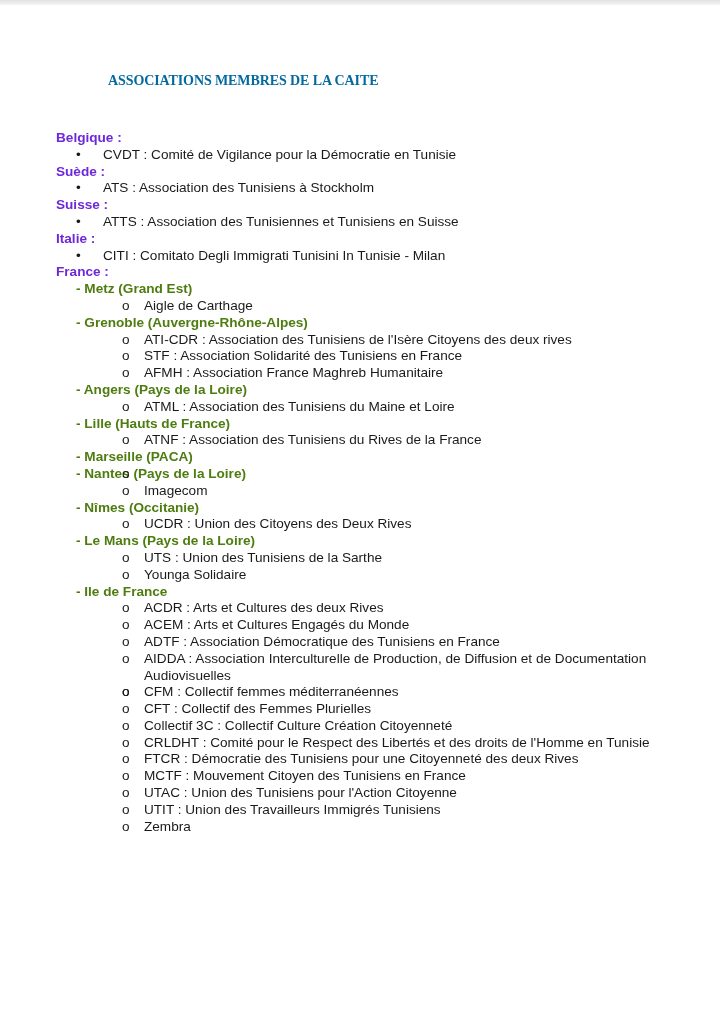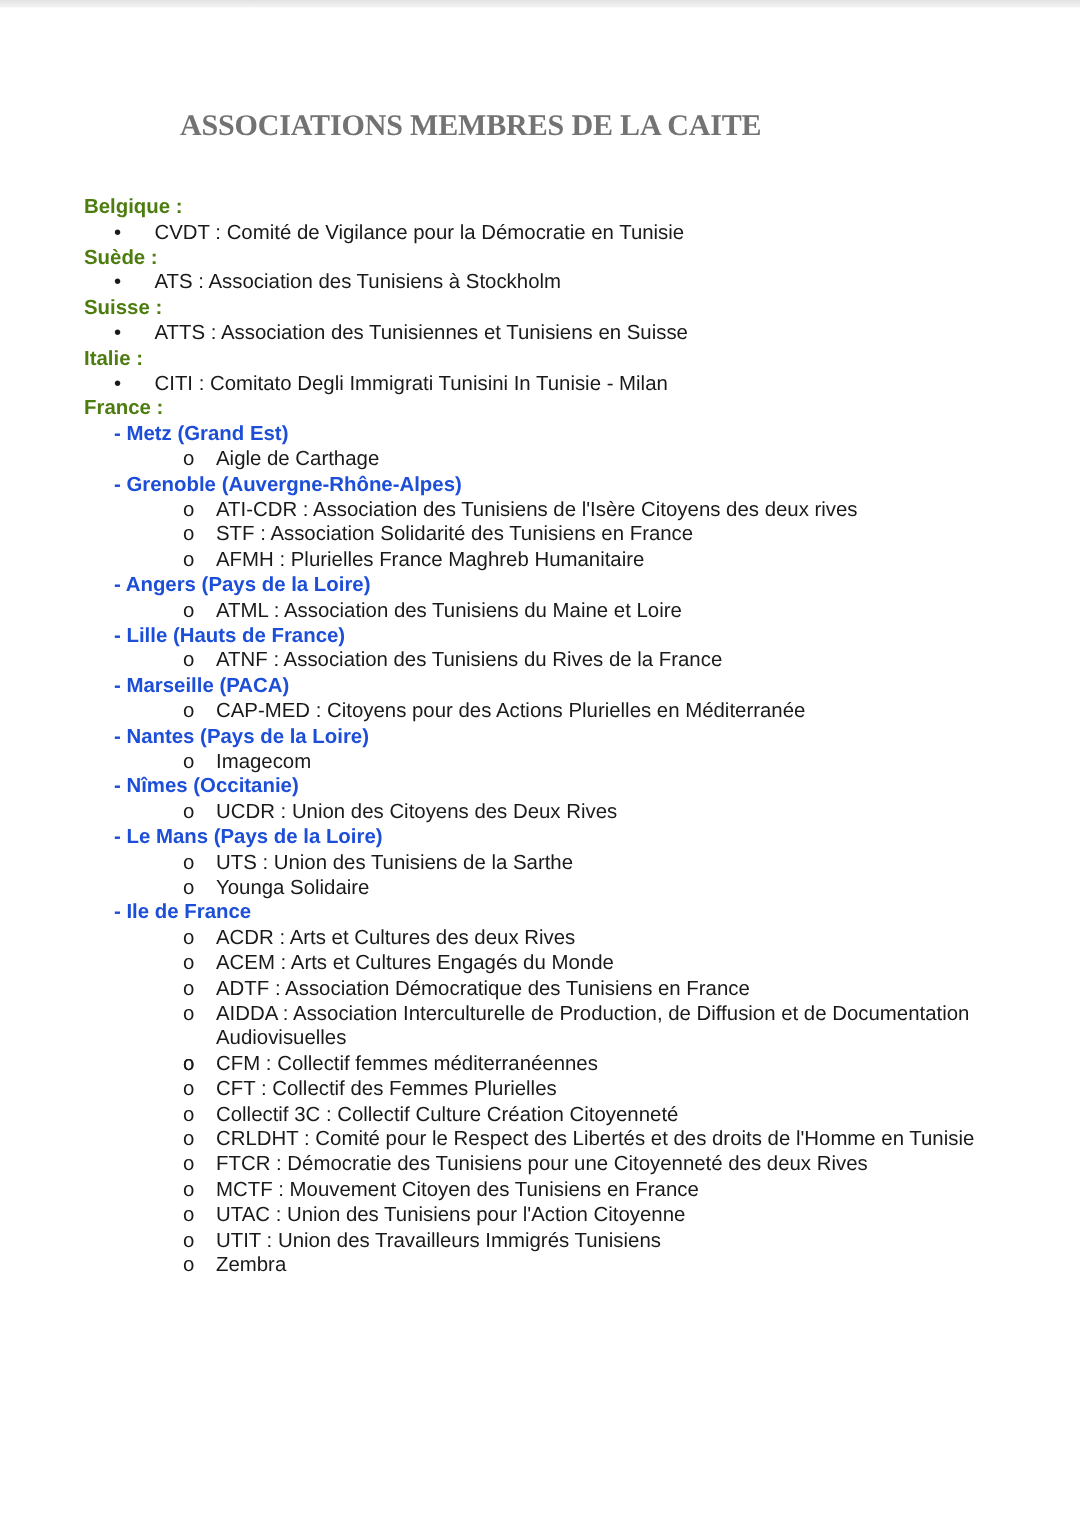--- a/index.html
+++ b/index.html
@@ -14,10 +14,10 @@
     background: linear-gradient(#e2e2e2, #f4f4f4);
   }
   .title {
-    position: absolute; left: 120px; top: 73px;
+    position: absolute; left: 108px; top: 73px;
     font-family: "Liberation Serif", serif;
-    font-weight: bold; font-size: 20px; letter-spacing: -0.1px;
-    color: #737373;
+    font-weight: bold; font-size: 14px; letter-spacing: -0.1px;
+    color: #0369a1;
     margin: 0;
   }
   .doc {

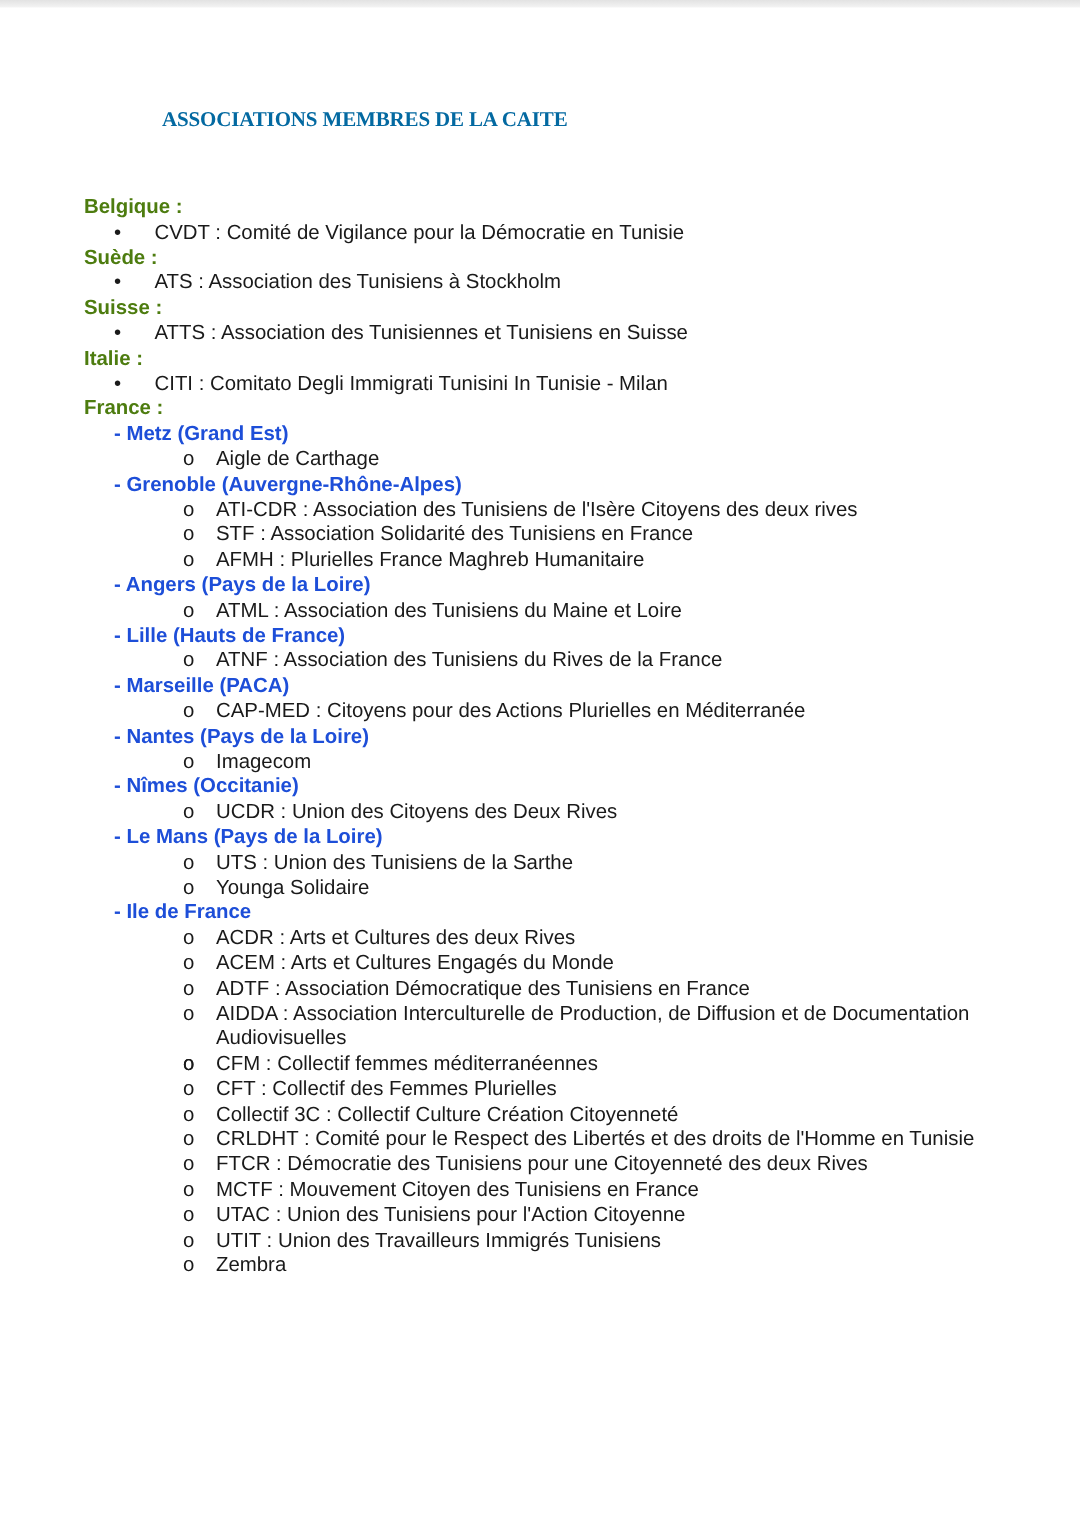--- a/index.html
+++ b/index.html
@@ -27,7 +27,7 @@
     color: #1a1a1a;
   }
   .country {
-    font-weight: bold; color: #4d7c0f;
+    font-weight: bold; color: #6d28d9;
   }
   .bullet-item {
     position: relative; padding-left: 47px;

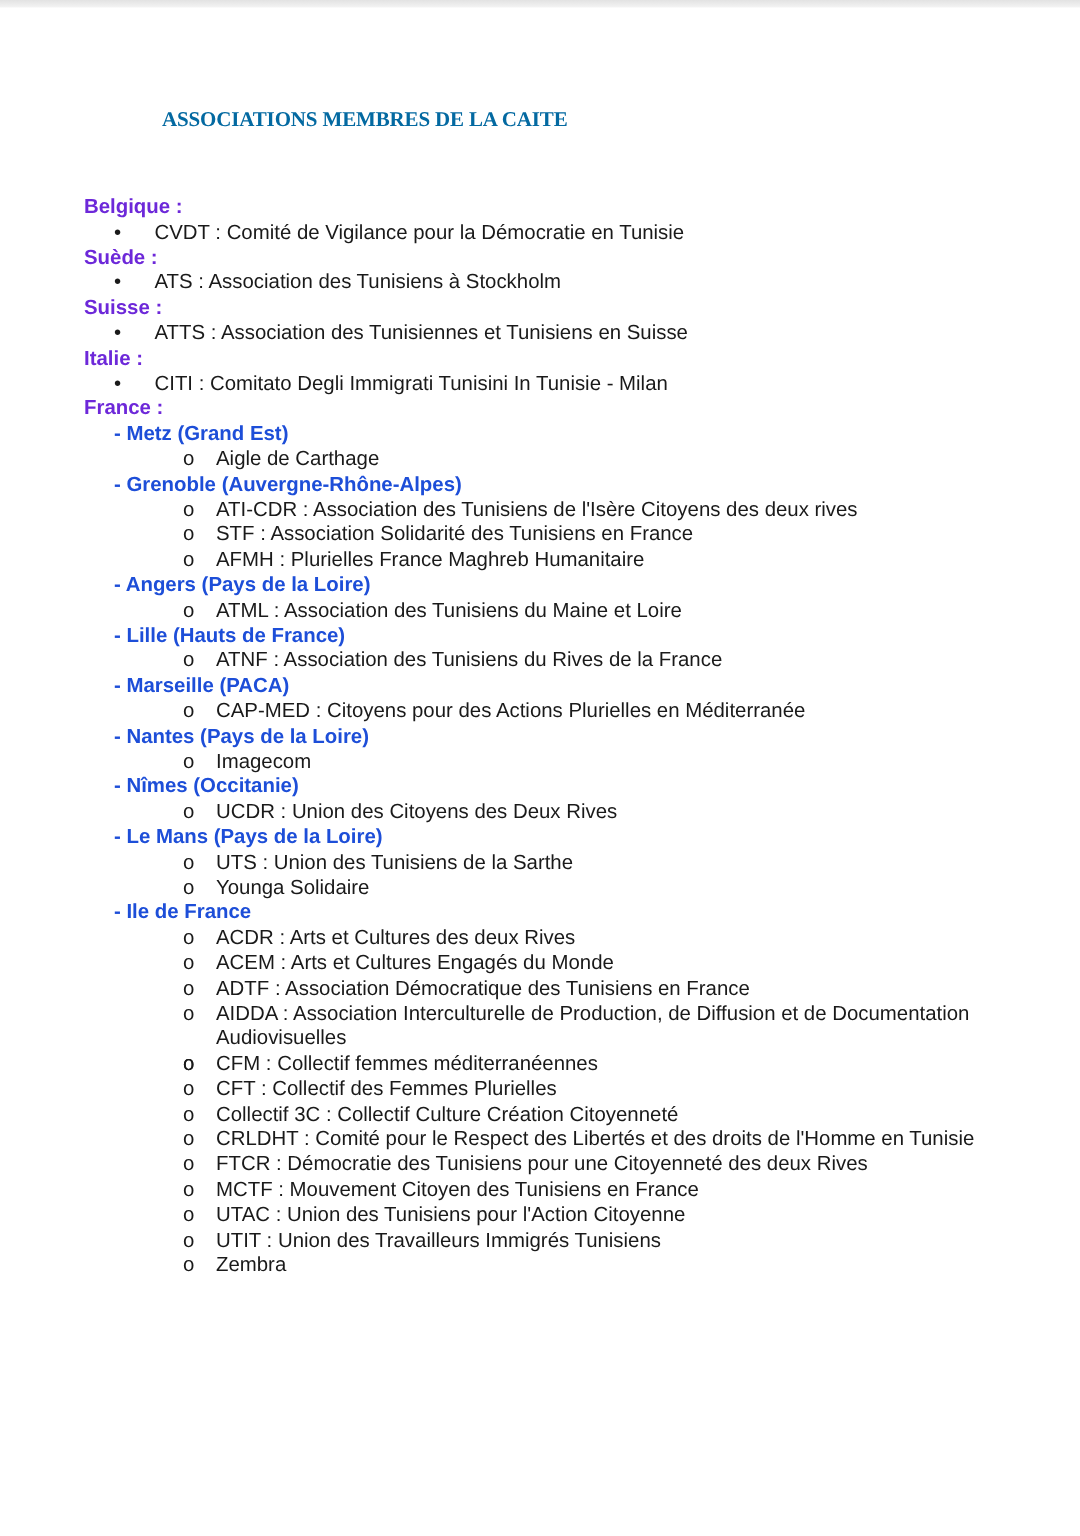--- a/index.html
+++ b/index.html
@@ -36,7 +36,7 @@
     position: absolute; left: 20px; top: 0;
   }
   .city {
-    font-weight: bold; padding-left: 20px; color: #1d4ed8;
+    font-weight: bold; padding-left: 20px; color: #4d7c0f;
   }
   .sub-item {
     position: relative; padding-left: 88px; padding-right: 60px;

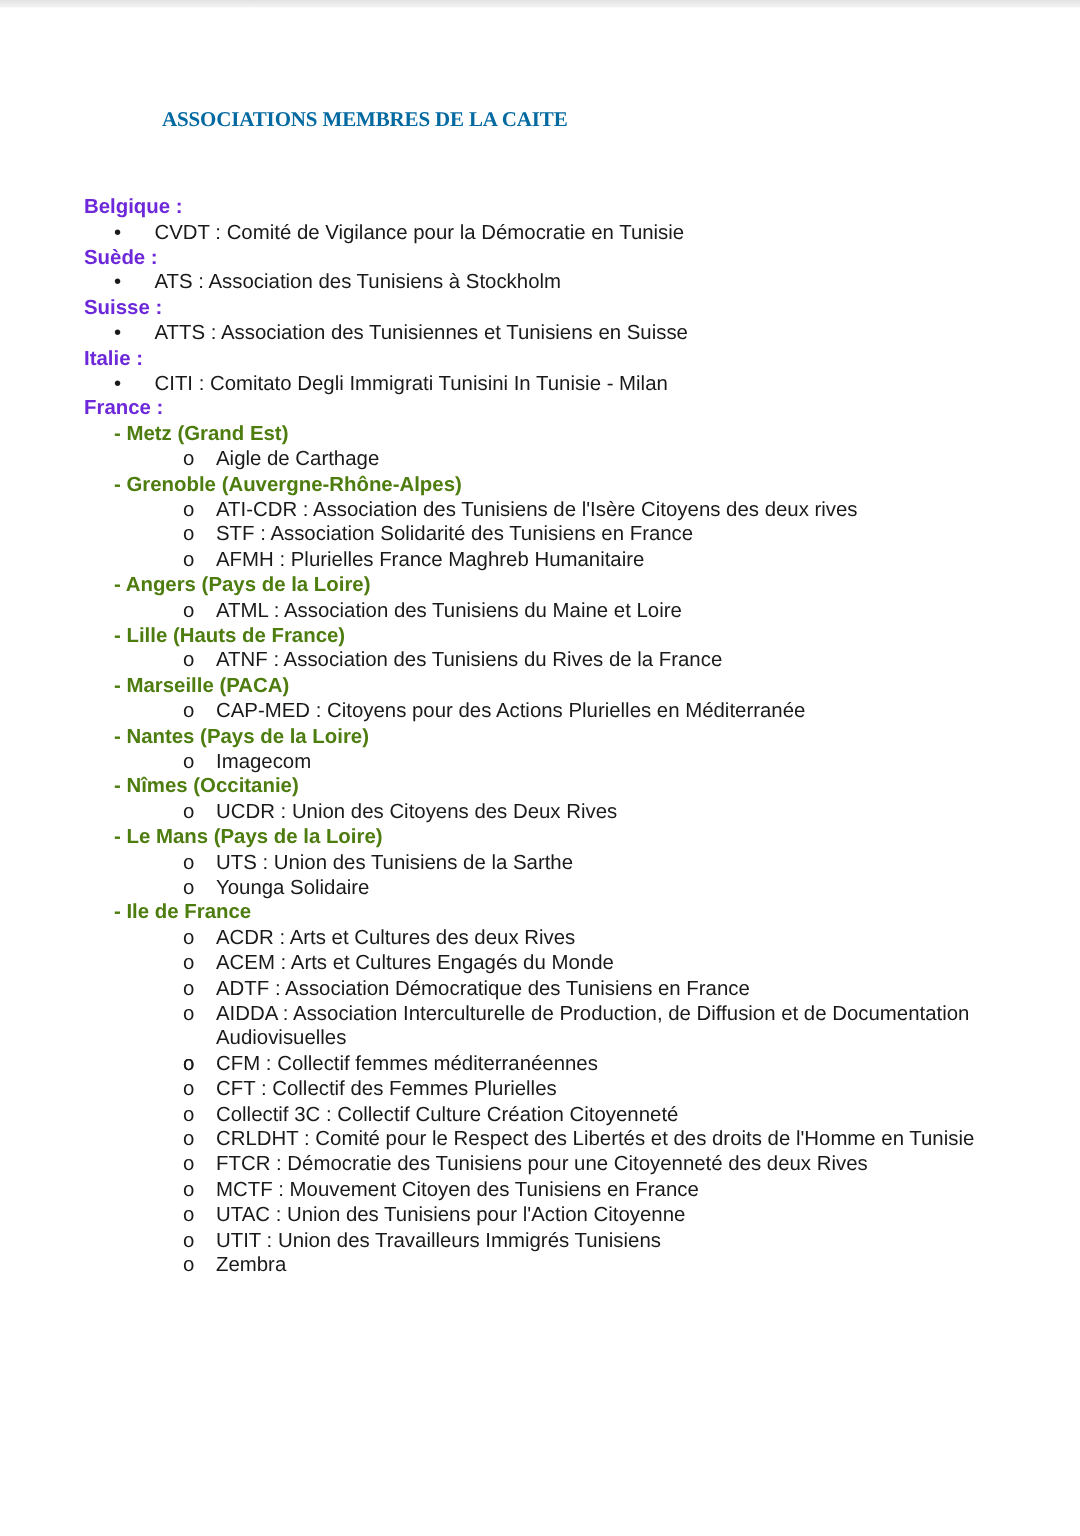--- a/index.html
+++ b/index.html
@@ -97,7 +97,7 @@
           <div class="city">- Grenoble (Auvergne-Rhône-Alpes)</div>
           <div class="sub-item"><span class="mark">o</span><span>ATI-CDR : Association des Tunisiens de l'Isère Citoyens des deux rives</span></div>
           <div class="sub-item"><span class="mark">o</span><span>STF : Association Solidarité des Tunisiens en France</span></div>
-          <div class="sub-item"><span class="mark">o</span><span>AFMH : Plurielles France Maghreb Humanitaire</span></div>
+          <div class="sub-item"><span class="mark">o</span><span>AFMH : Association France Maghreb Humanitaire</span></div>
         </div>
         <div>
           <div class="city">- Angers (Pays de la Loire)</div>

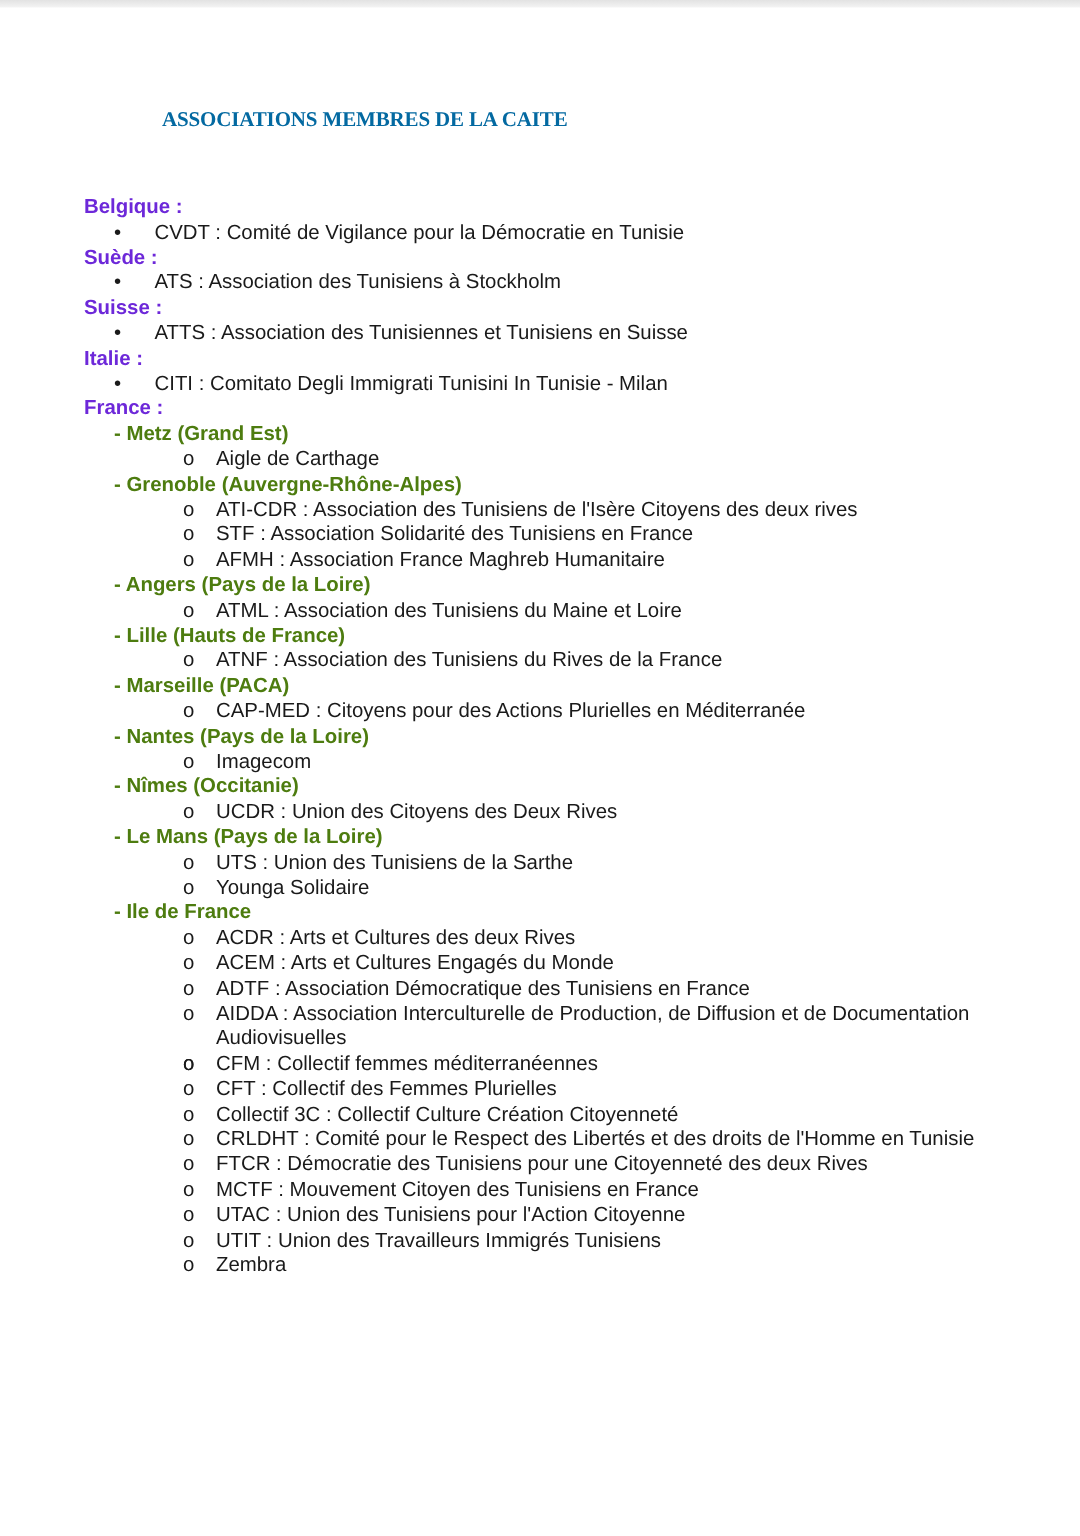--- a/index.html
+++ b/index.html
@@ -109,7 +109,7 @@
         </div>
         <div>
           <div class="city">- Marseille (PACA)</div>
-          <div class="sub-item"><span class="mark">o</span><span>CAP-MED : Citoyens pour des Actions Plurielles en Méditerranée</span></div>
+          <div class="sub-item"><span class="mark">o</span></div>
         </div>
         <div>
           <div class="city">- Nantes (Pays de la Loire)</div>

